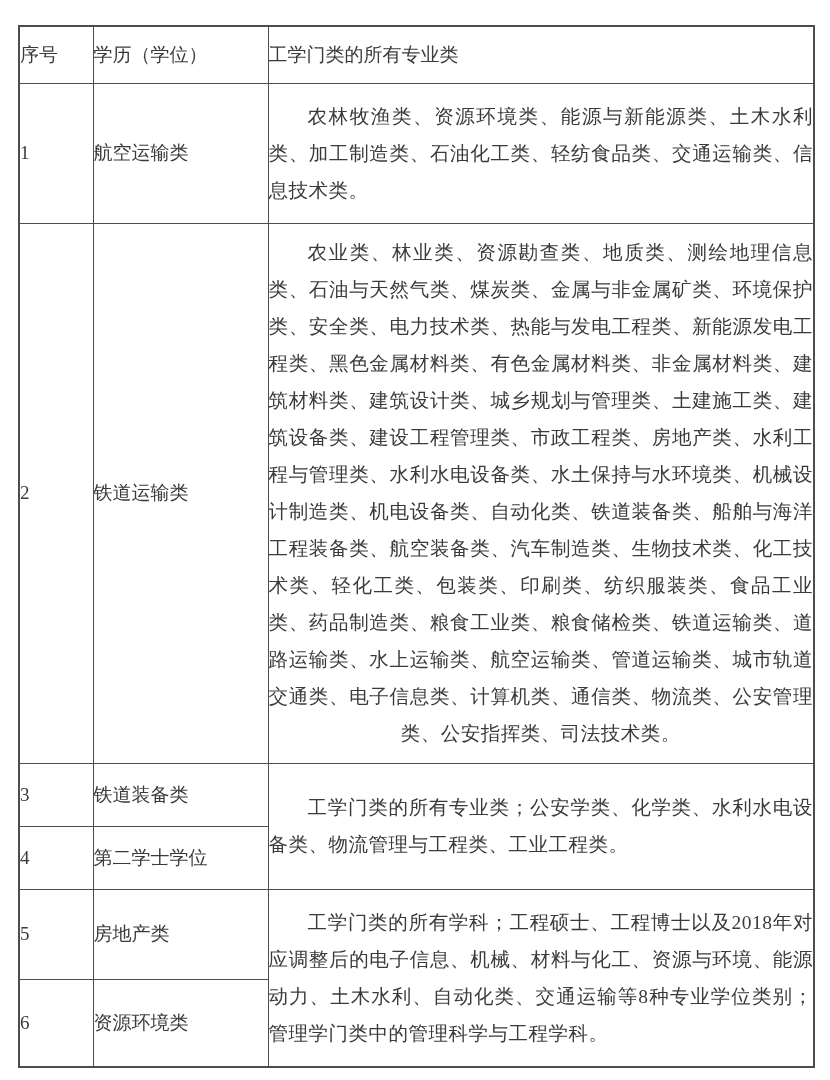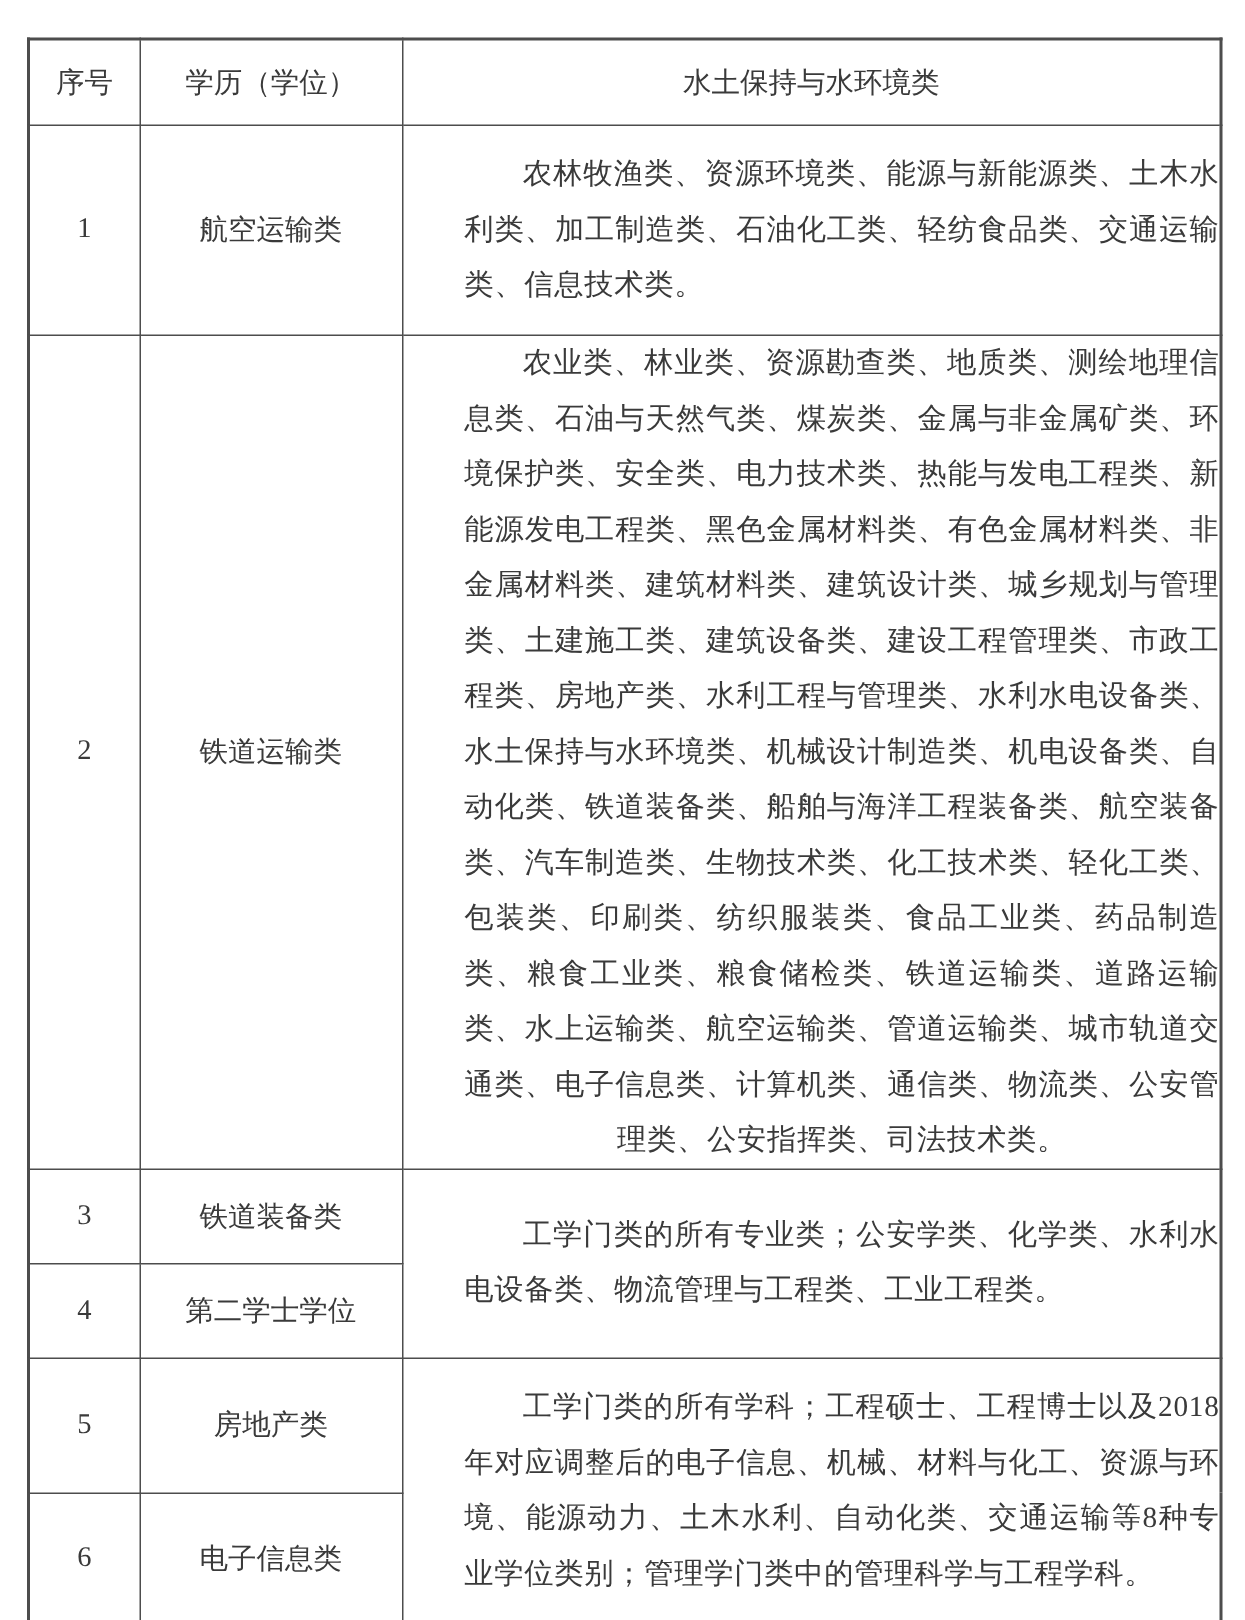--- a/index.html
+++ b/index.html
@@ -28,7 +28,6 @@
     vertical-align: middle;
   }
   td.c-center {
-    text-align: center;
   }
   td.majors-cell {
     padding: 2px 4px;

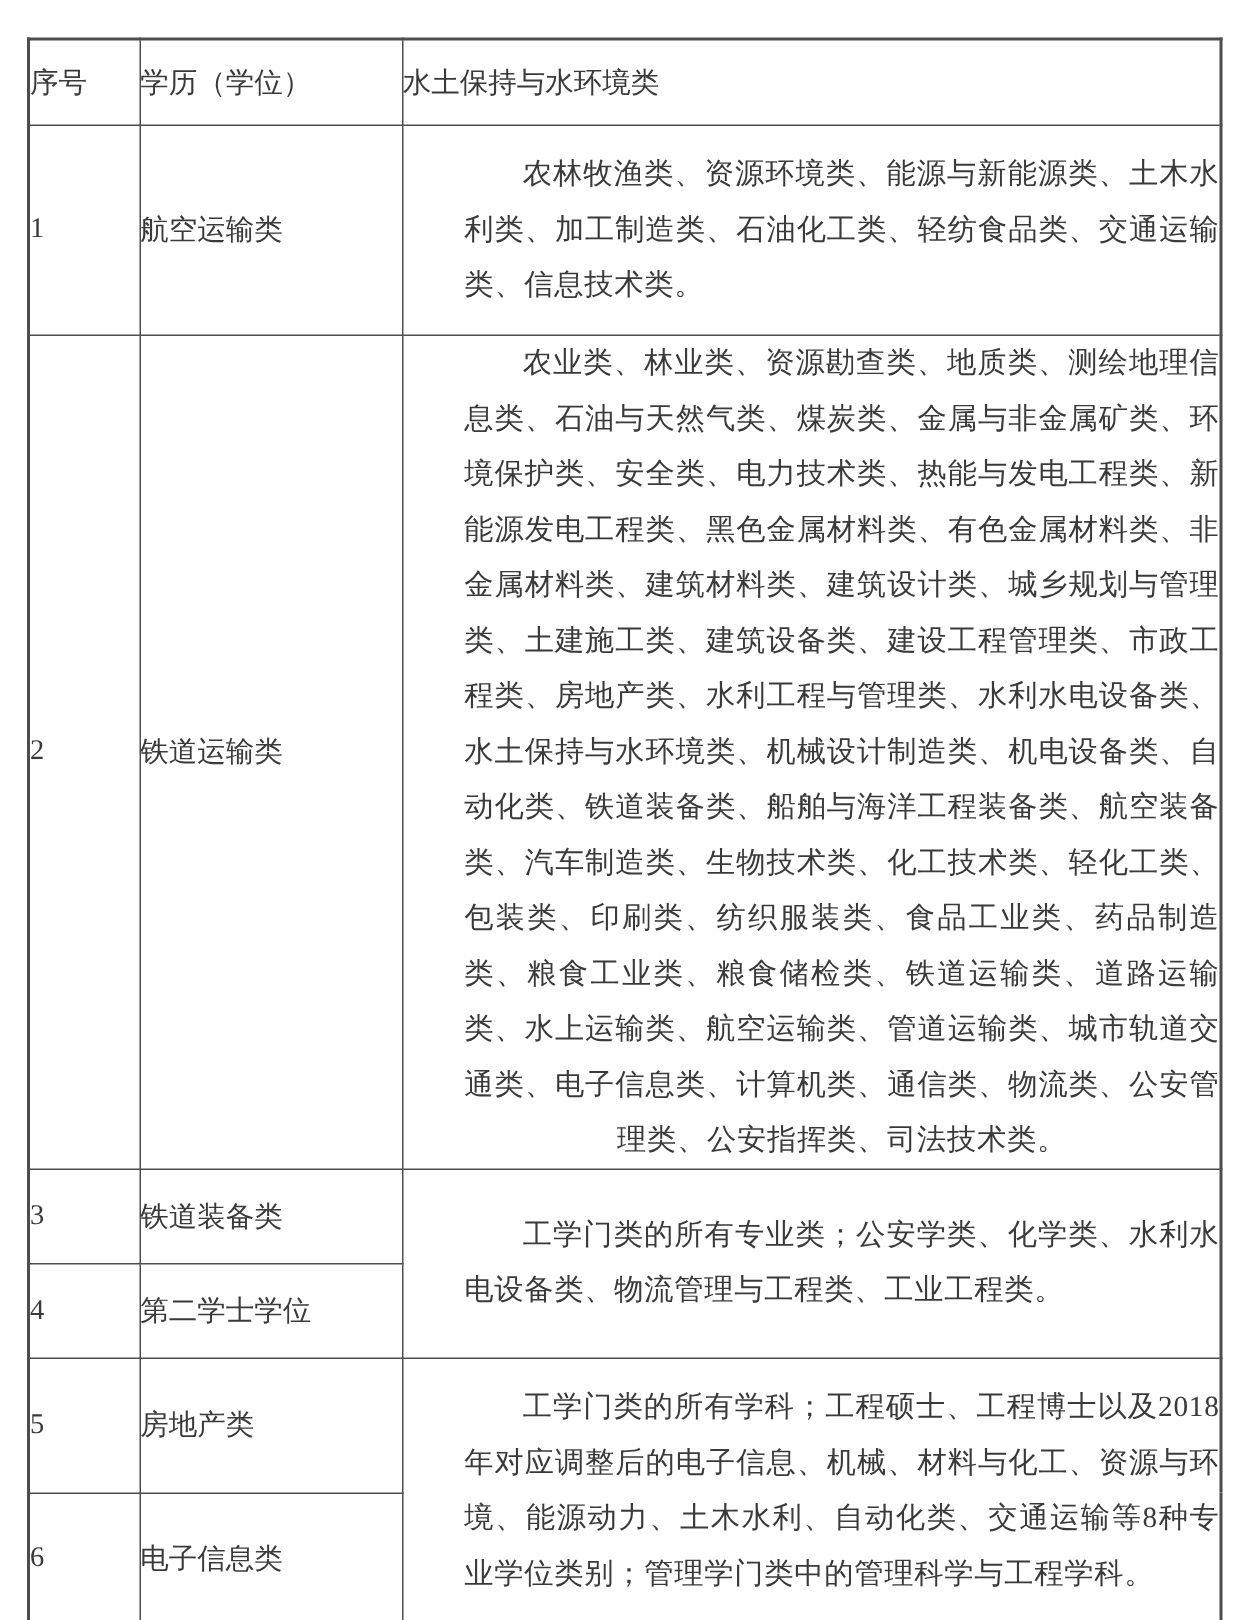--- a/index.html
+++ b/index.html
@@ -65,7 +65,7 @@
     <tr class="row-header">
       <td class="c-center">序号</td>
       <td class="c-center">学历（学位）</td>
-      <td class="c-center">水土保持与水环境类</td>
+      <td class="c-center">工学门类的所有专业类</td>
     </tr>
 
     <tr class="row-1">

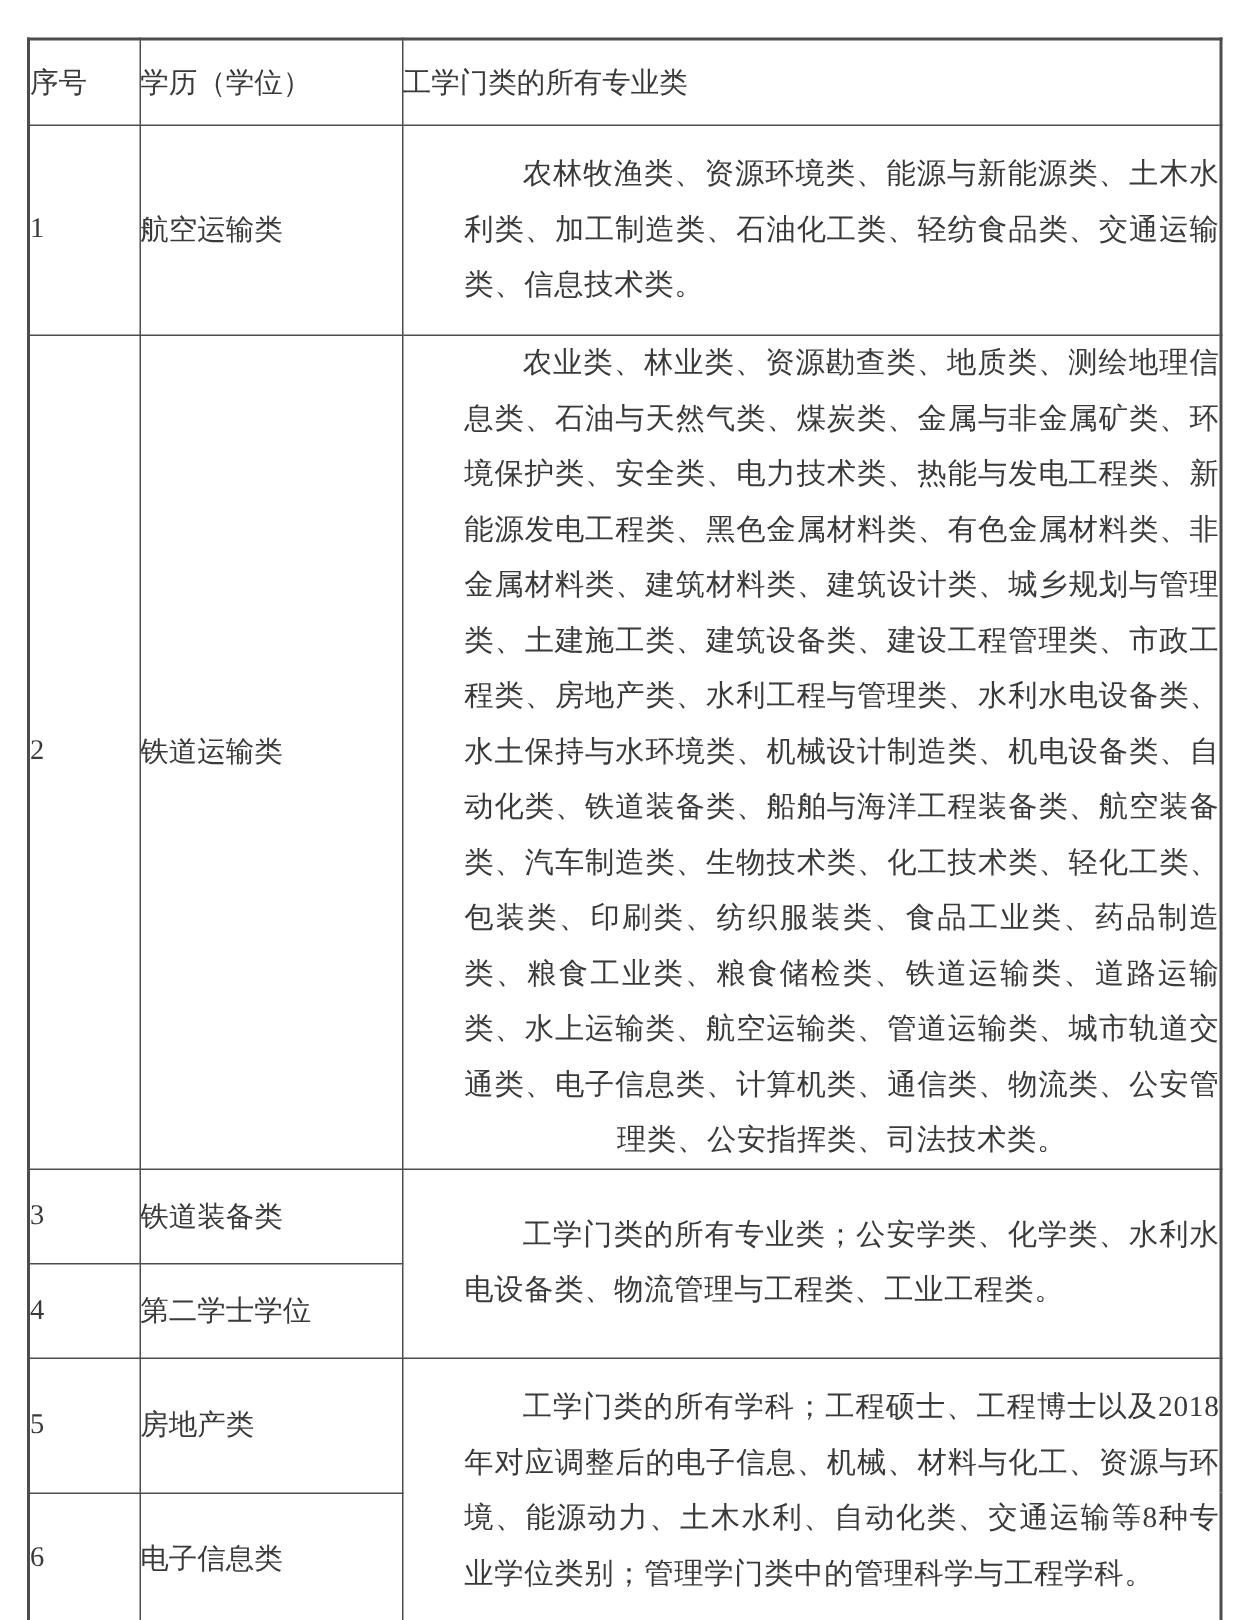--- a/index.html
+++ b/index.html
@@ -39,7 +39,6 @@
     line-height: 37px;
     font-size: 19.5px;
     letter-spacing: 0.5px;
-    padding-left: 41px;
   }
   td.majors-cell p.last-center {
     text-align-last: center;

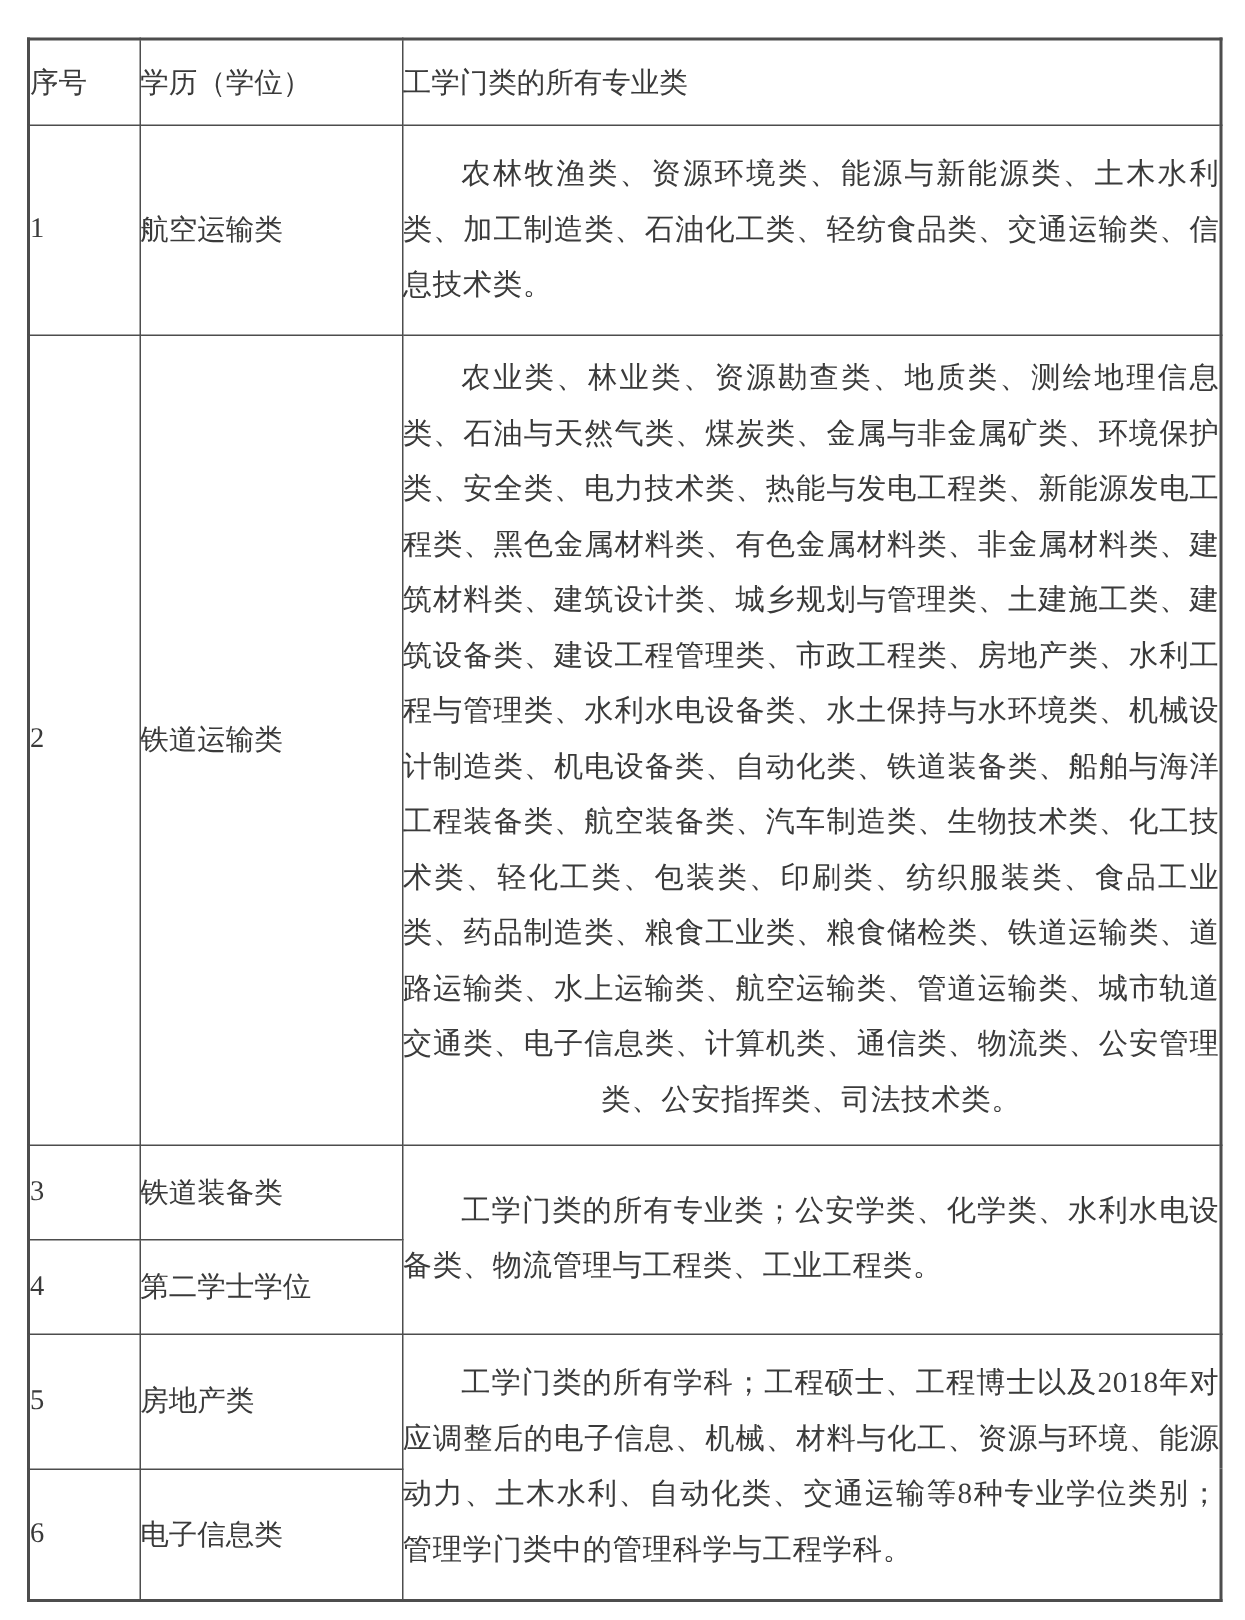--- a/index.html
+++ b/index.html
@@ -106,7 +106,7 @@
 
     <tr class="row-6">
       <td class="c-center">6</td>
-      <td class="c-center">电子信息类</td>
+      <td class="c-center">资源环境类</td>
     </tr>
   </tbody>
 </table>

